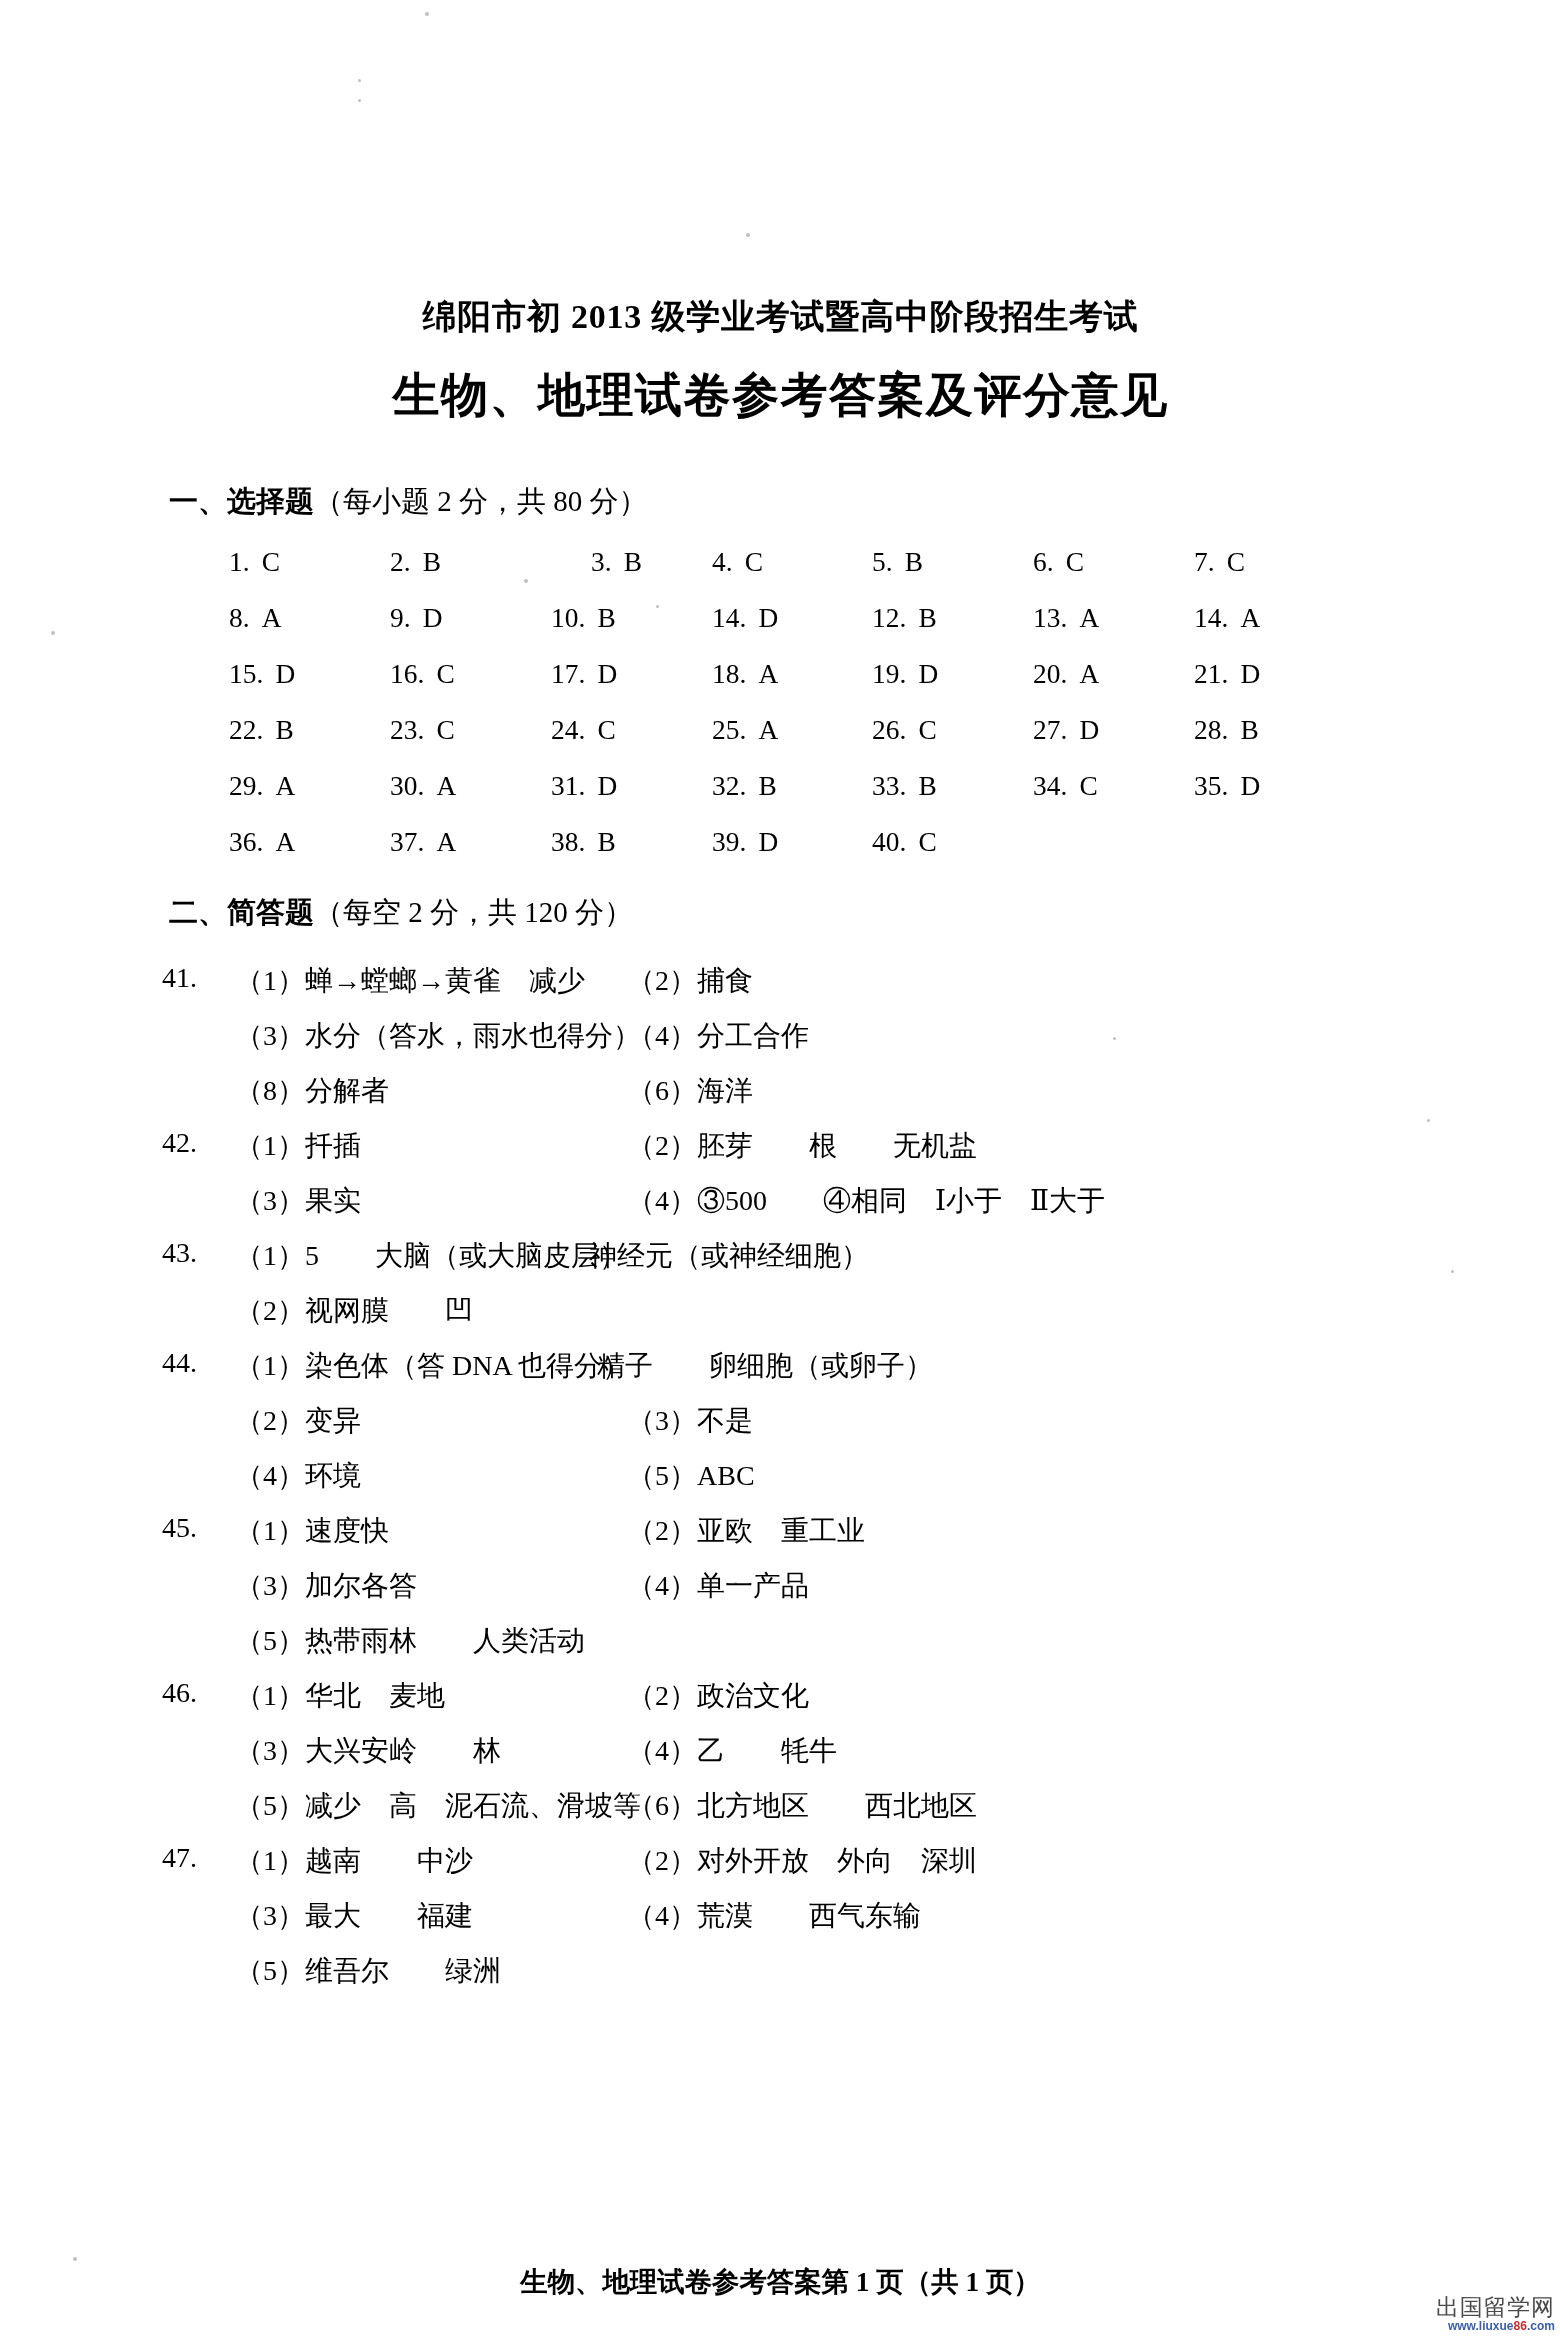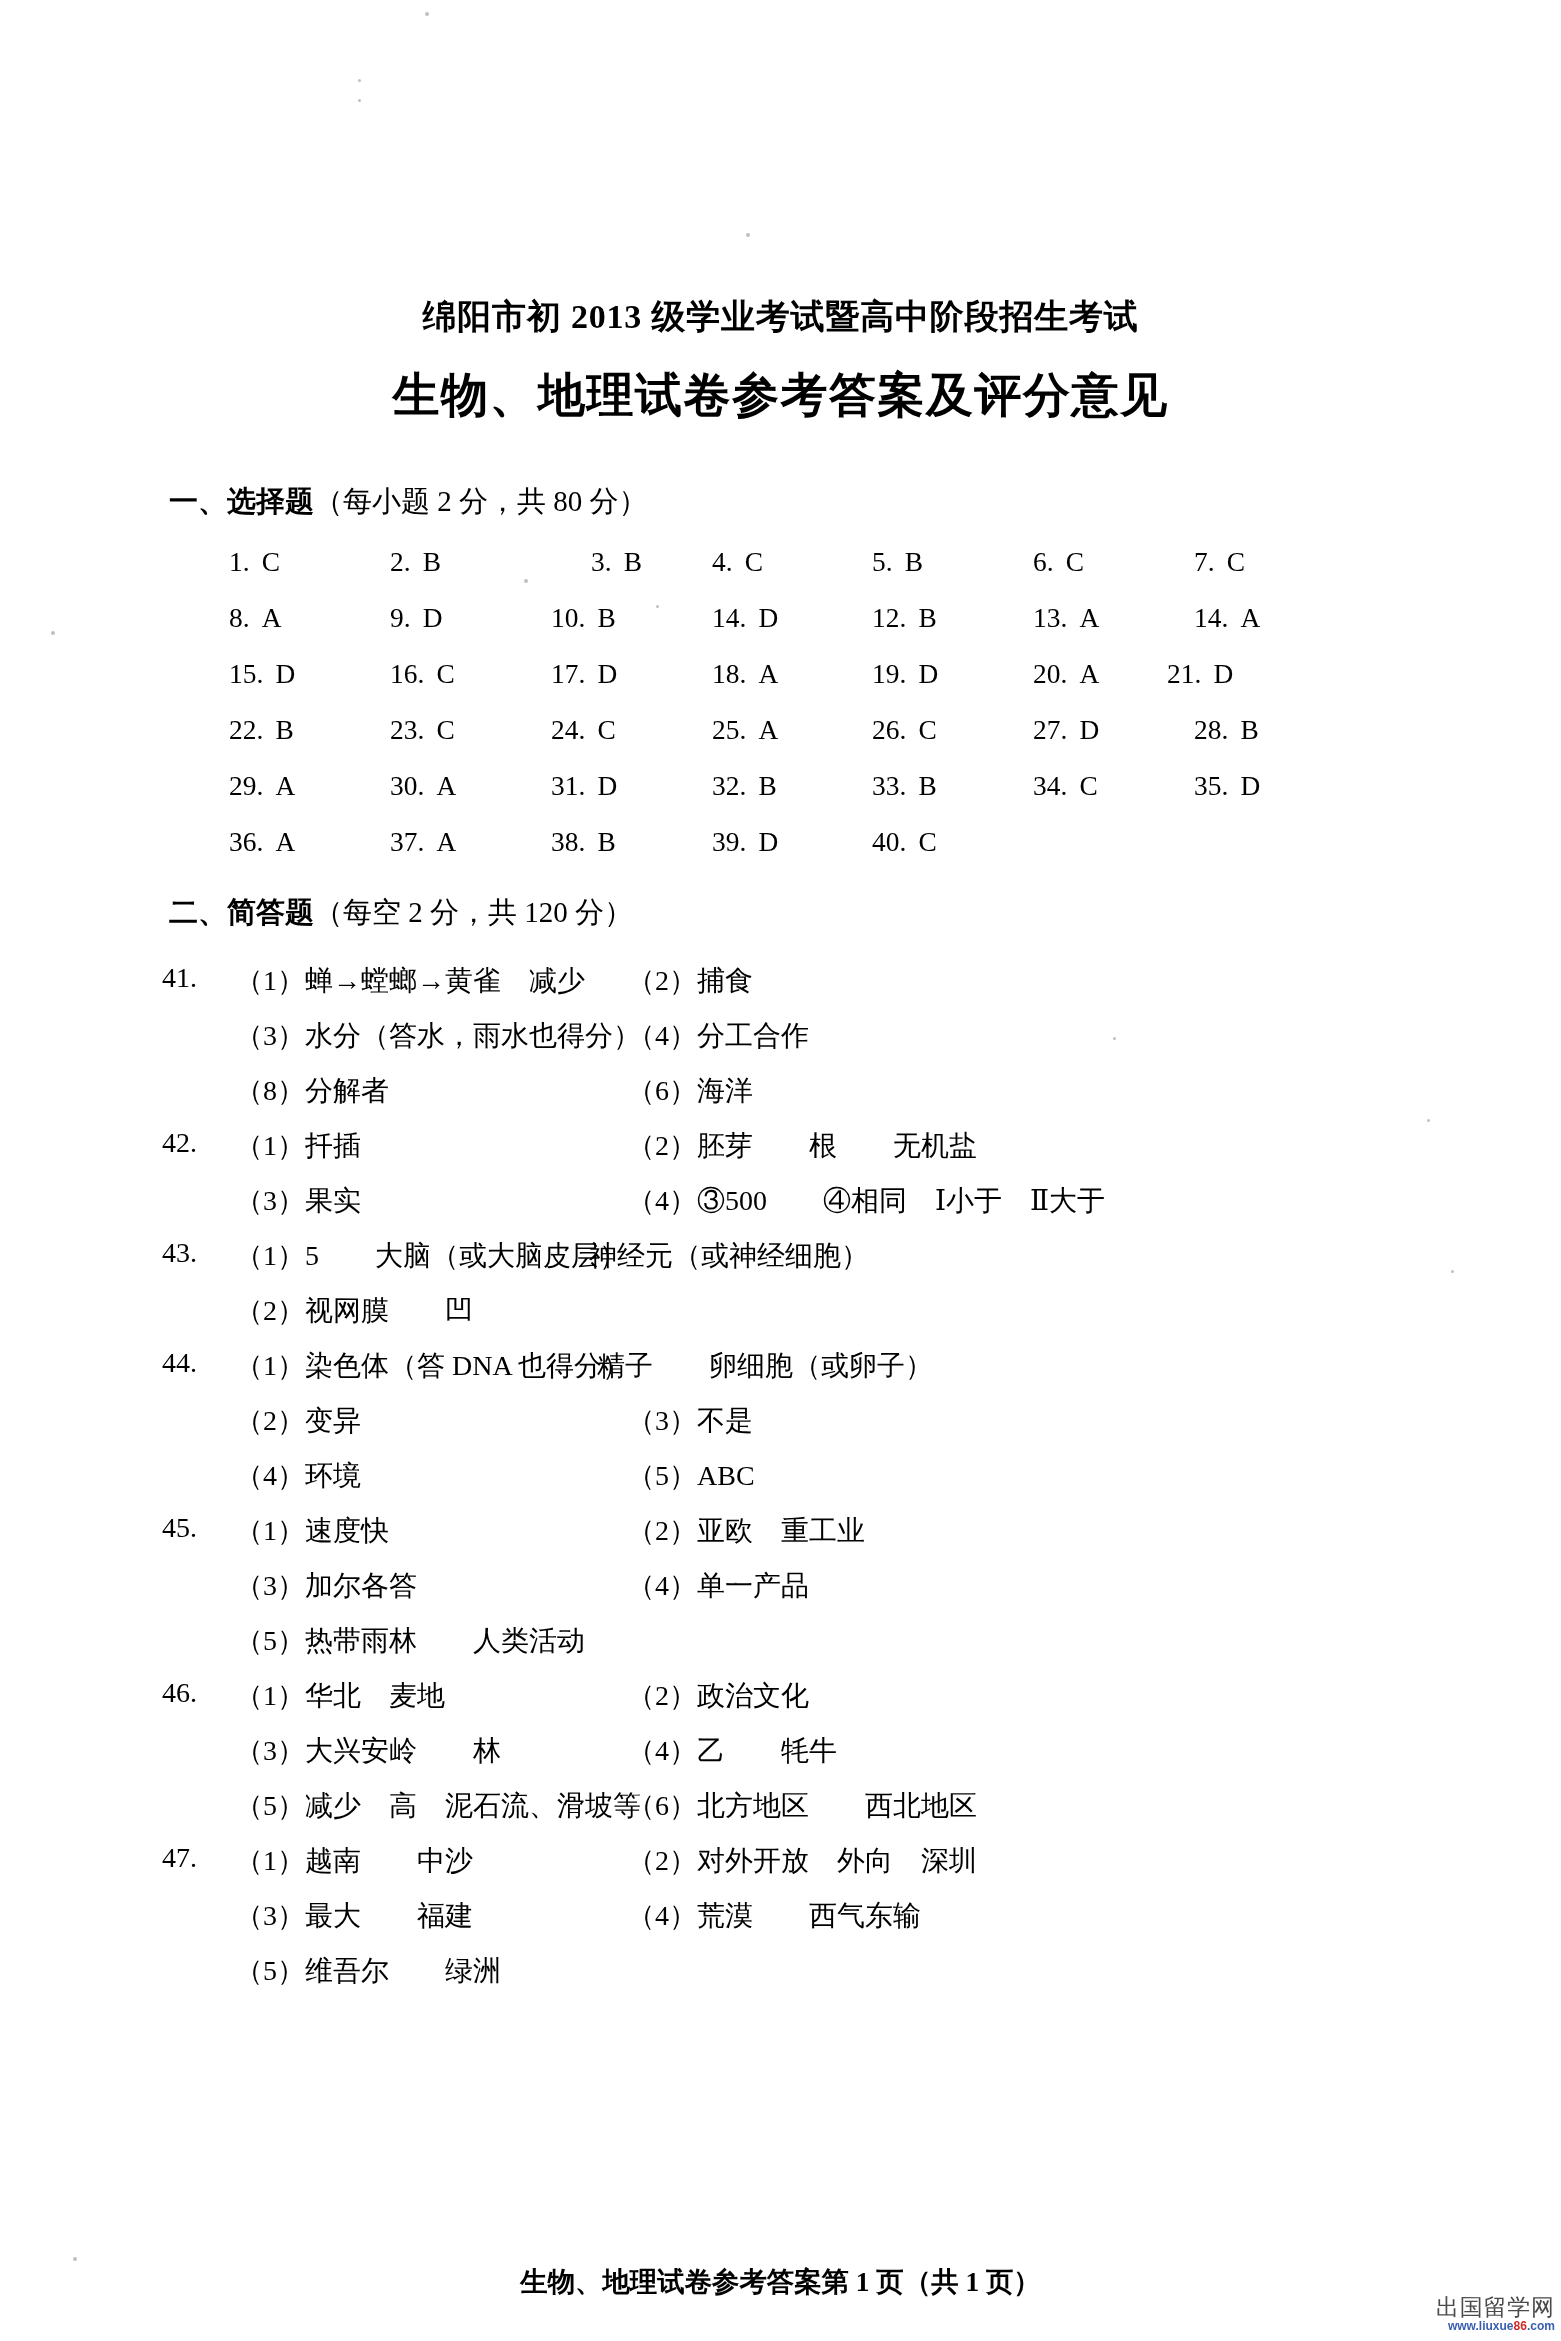--- a/index.html
+++ b/index.html
@@ -205,7 +205,7 @@
         <div class="mc-cell" style="left: 483px;"><span class="mc-num">18.</span><span class="mc-ans">A</span></div>
         <div class="mc-cell" style="left: 643px;"><span class="mc-num">19.</span><span class="mc-ans">D</span></div>
         <div class="mc-cell" style="left: 804px;"><span class="mc-num">20.</span><span class="mc-ans">A</span></div>
-        <div class="mc-cell" style="left: 938px; text-align: center;"><span class="mc-num">21.</span><span class="mc-ans">D</span></div>
+        <div class="mc-cell" style="left: 965px; text-align: center;"><span class="mc-num">21.</span><span class="mc-ans">D</span></div>
       </div>
       <div class="mc-row">
         <div class="mc-cell" style="left: 0px;"><span class="mc-num">22.</span><span class="mc-ans">B</span></div>

